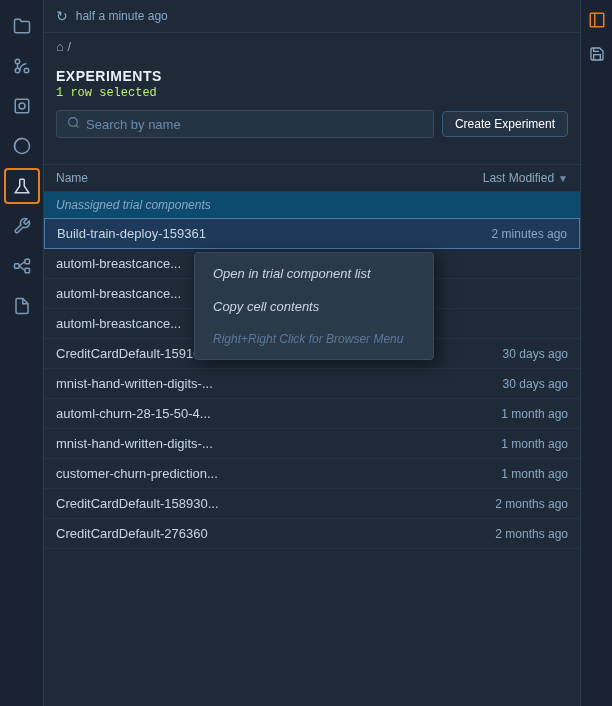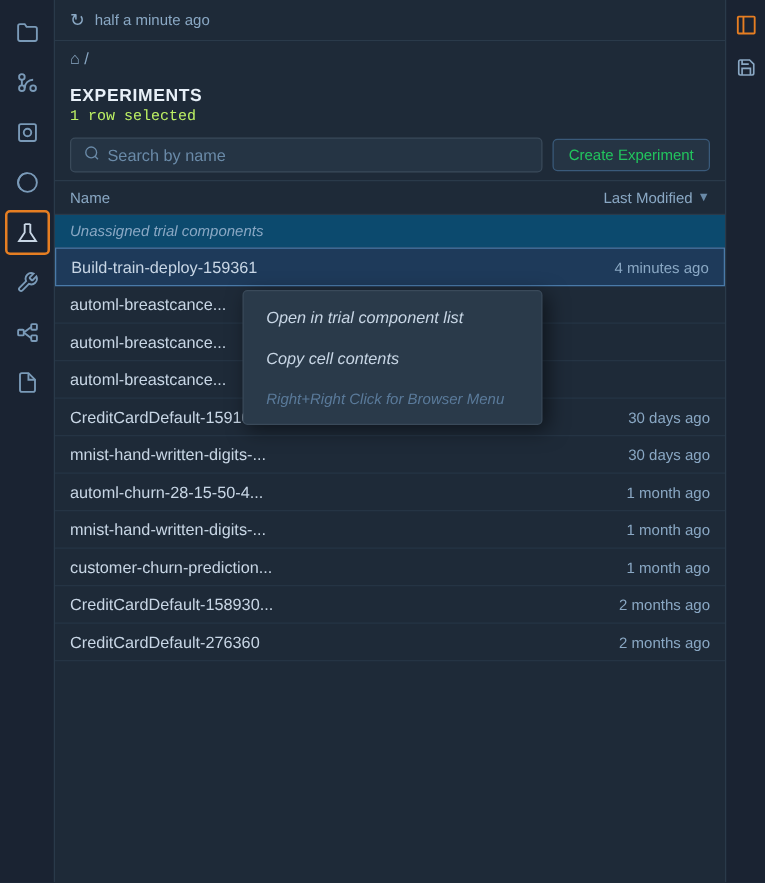--- a/index.html
+++ b/index.html
@@ -133,7 +133,7 @@
       border: 1px solid #3a5a7a;
       border-radius: 4px;
       padding: 5px 12px;
-      color: #22c55e;
+      color: #ffffff;
       font-size: 12px;
       cursor: pointer;
       white-space: nowrap;

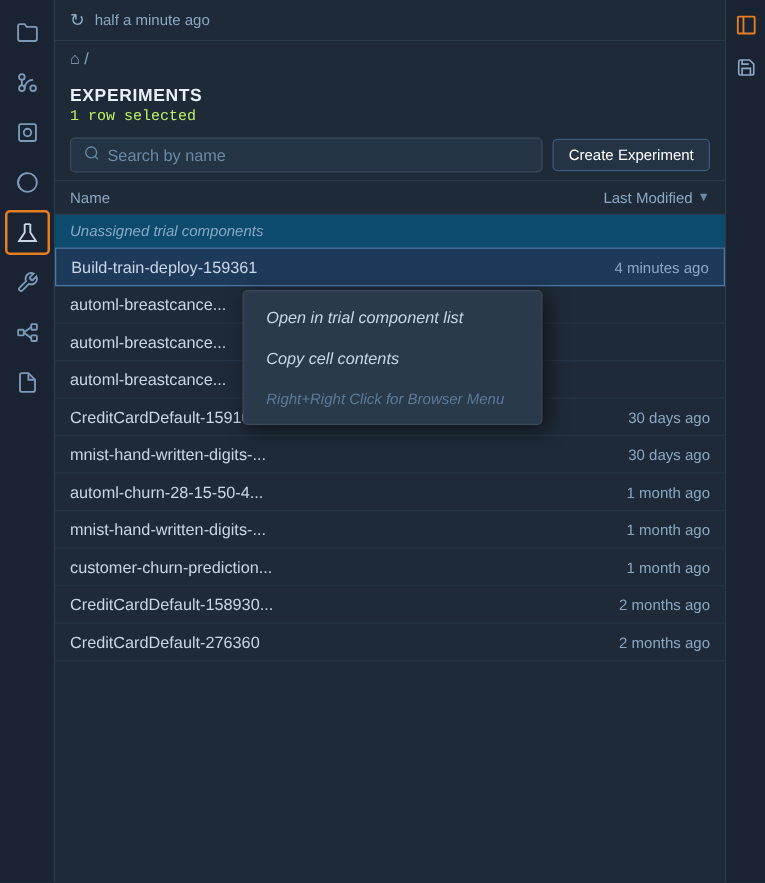--- a/index.html
+++ b/index.html
@@ -146,6 +146,7 @@
       border-bottom: 1px solid #2a3a4a;
       border-top: 1px solid #2a3a4a;
       background: #1e2a38;
+      margin-top: 20px;
     }
     .col-name {
       flex: 1;

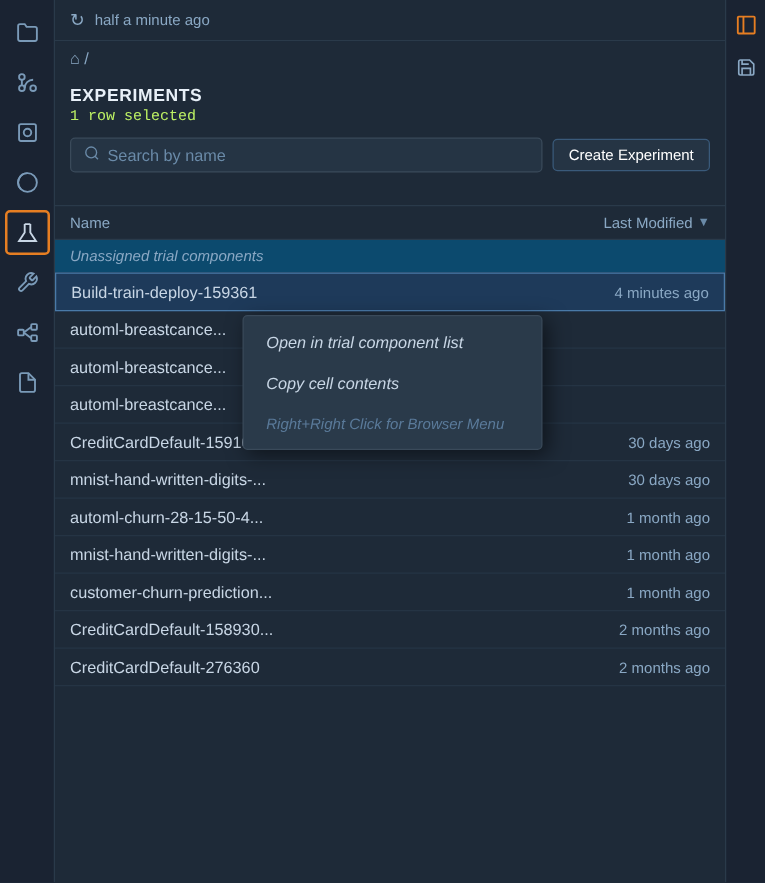--- a/index.html
+++ b/index.html
@@ -344,7 +344,7 @@
     <div id="table-rows-container">
         <div class="table-row selected">
           <span class="row-name">Build-train-deploy-159361</span>
-          <span class="row-time">4 minutes ago</span>
+          <span class="row-time">2 minutes ago</span>
         </div>
         <div class="table-row">
           <span class="row-name">automl-breastcance...</span>

